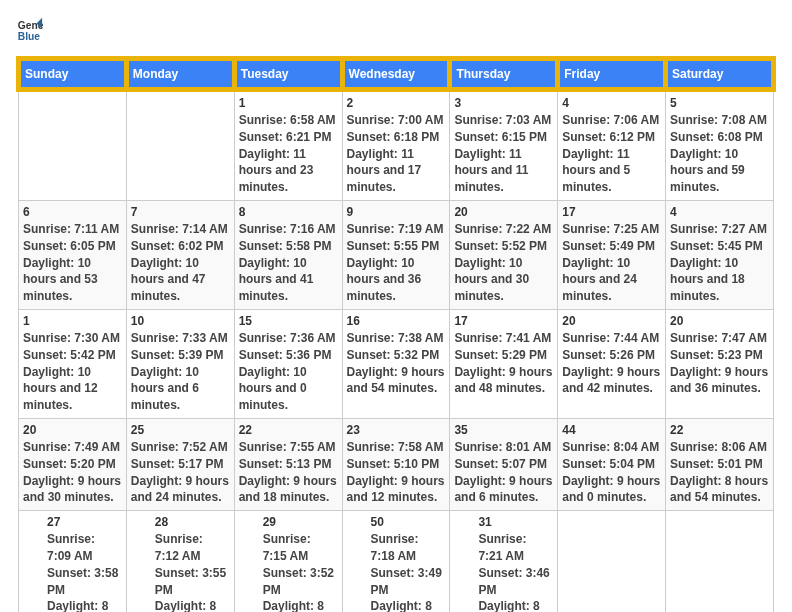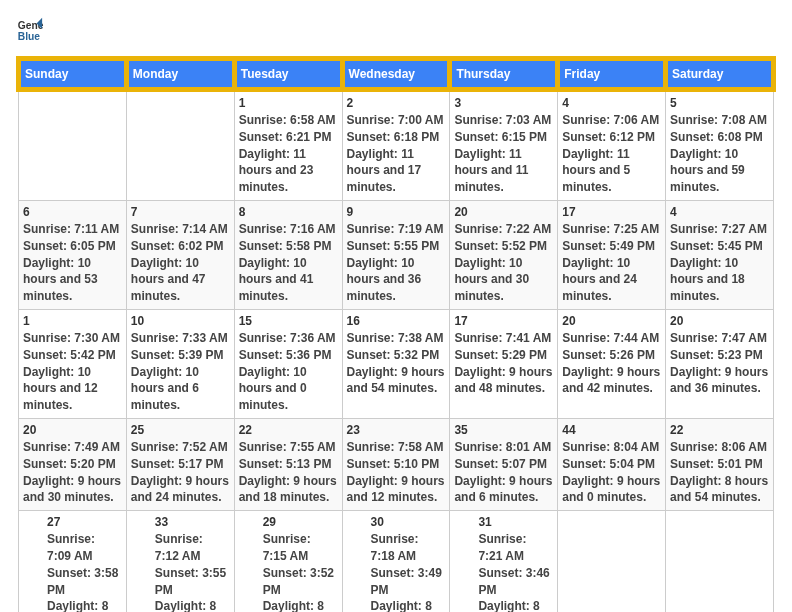--- a/index.html
+++ b/index.html
@@ -233,7 +233,7 @@
           <div class="day-info">Sunrise: 7:09 AM<br>Sunset: 3:58 PM<br>Daylight: 8 hours and 48 minutes.</div>
         </td>
         <td>
-          <span class="day-number">33</span>
+          <span class="day-number">28</span>
           <div class="day-info">Sunrise: 7:12 AM<br>Sunset: 3:55 PM<br>Daylight: 8 hours and 42 minutes.</div>
         </td>
         <td>

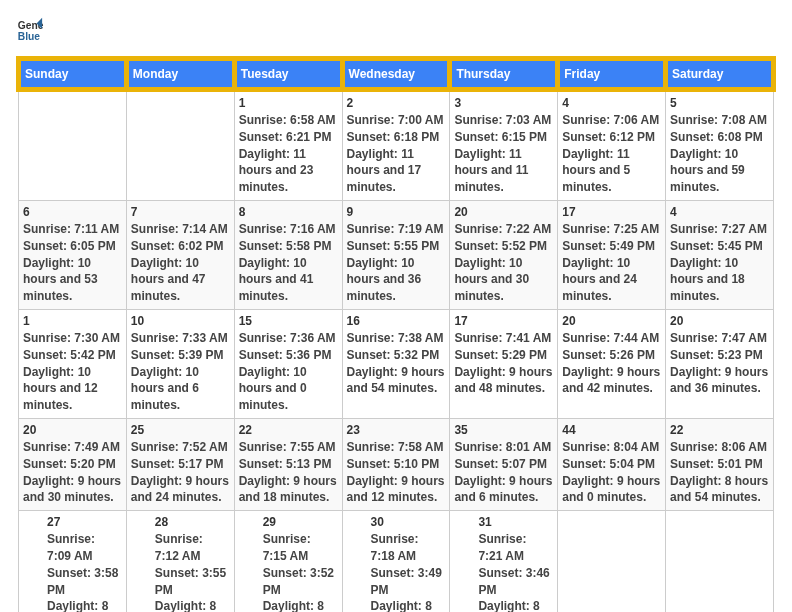--- a/index.html
+++ b/index.html
@@ -241,7 +241,7 @@
           <div class="day-info">Sunrise: 7:15 AM<br>Sunset: 3:52 PM<br>Daylight: 8 hours and 36 minutes.</div>
         </td>
         <td>
-          <span class="day-number">30</span>
+          <span class="day-number">50</span>
           <div class="day-info">Sunrise: 7:18 AM<br>Sunset: 3:49 PM<br>Daylight: 8 hours and 30 minutes.</div>
         </td>
         <td>

